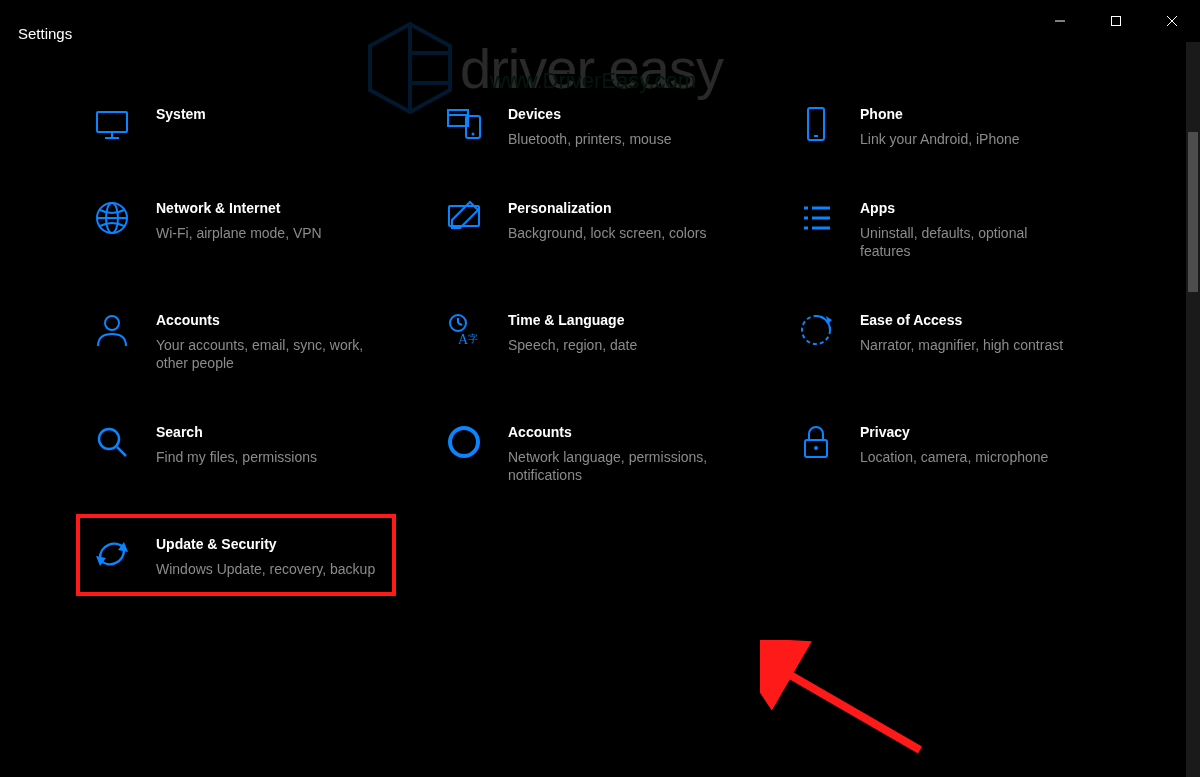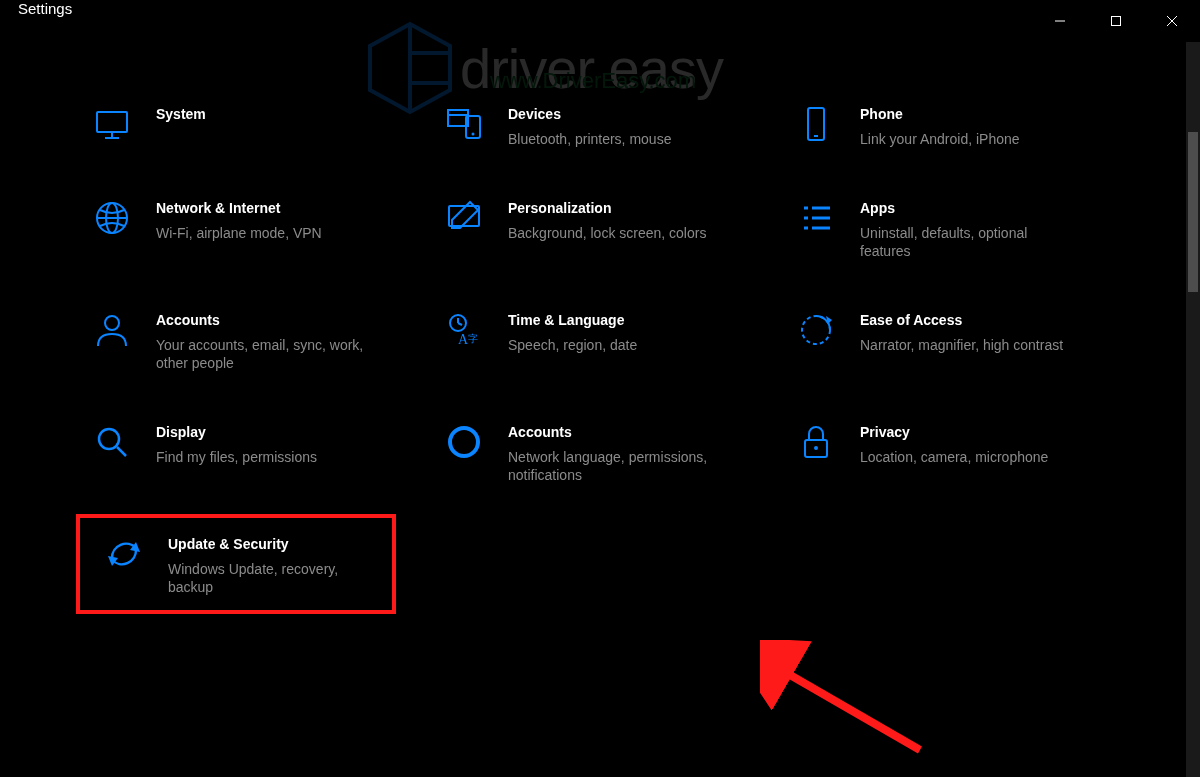--- a/index.html
+++ b/index.html
@@ -3,7 +3,7 @@
 <meta charset="utf-8">
 <style>
   html,body{margin:0;padding:0;width:1200px;height:777px;background:#000;overflow:hidden;font-family:"Segoe UI",Arial,sans-serif;color:#fff}
-  .titlebar{height:42px;display:flex;align-items:flex-start;justify-content:space-between;padding-left:18px}
+  .titlebar{height:42px;display:flex;align-items:flex-end;justify-content:space-between;padding-left:18px}
   .titlebar .title{font-size:15px;font-weight:400}
   .winctrls{display:flex;height:100%}
   .winbtn{width:56px;display:flex;align-items:center;justify-content:center;font-size:13px;color:#fff}

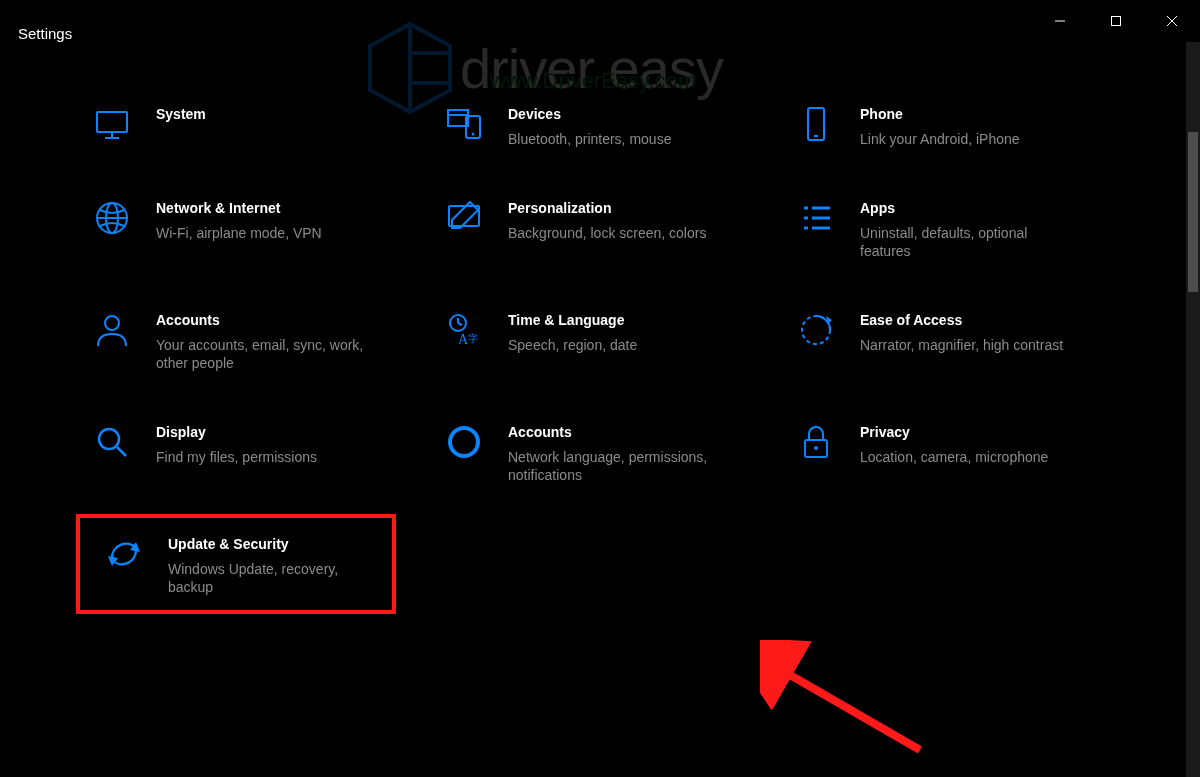--- a/index.html
+++ b/index.html
@@ -191,7 +191,7 @@
           </svg>
         </div>
         <div>
-          <div class="lbl">Display</div>
+          <div class="lbl">Search</div>
           <div class="sub">Find my files, permissions</div>
         </div>
       </div>

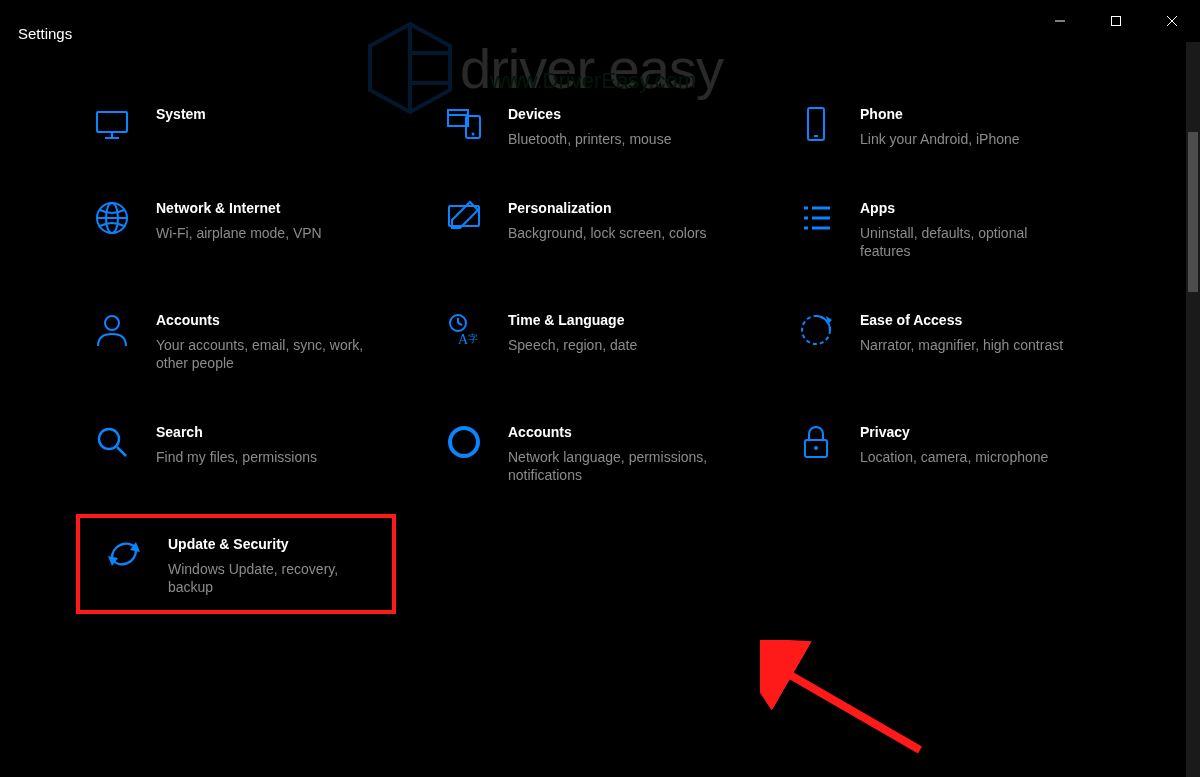--- a/index.html
+++ b/index.html
@@ -219,7 +219,7 @@
           <div class="sub">Location, camera, microphone</div>
         </div>
       </div>
-      <div class="cat highlight" style="padding: 14px 22px; margin: -18px -14px; width: 320px;">
+      <div class="cat highlight" style="padding: 14px 10px; margin: -18px -14px; width: 320px;">
         <div class="iconwrap">
           <svg viewBox="0 0 40 40">
             <path d="M32 14 A14 14 0 0 0 8 24" fill="none" stroke="#0a84ff" stroke-width="2.5"></path>

